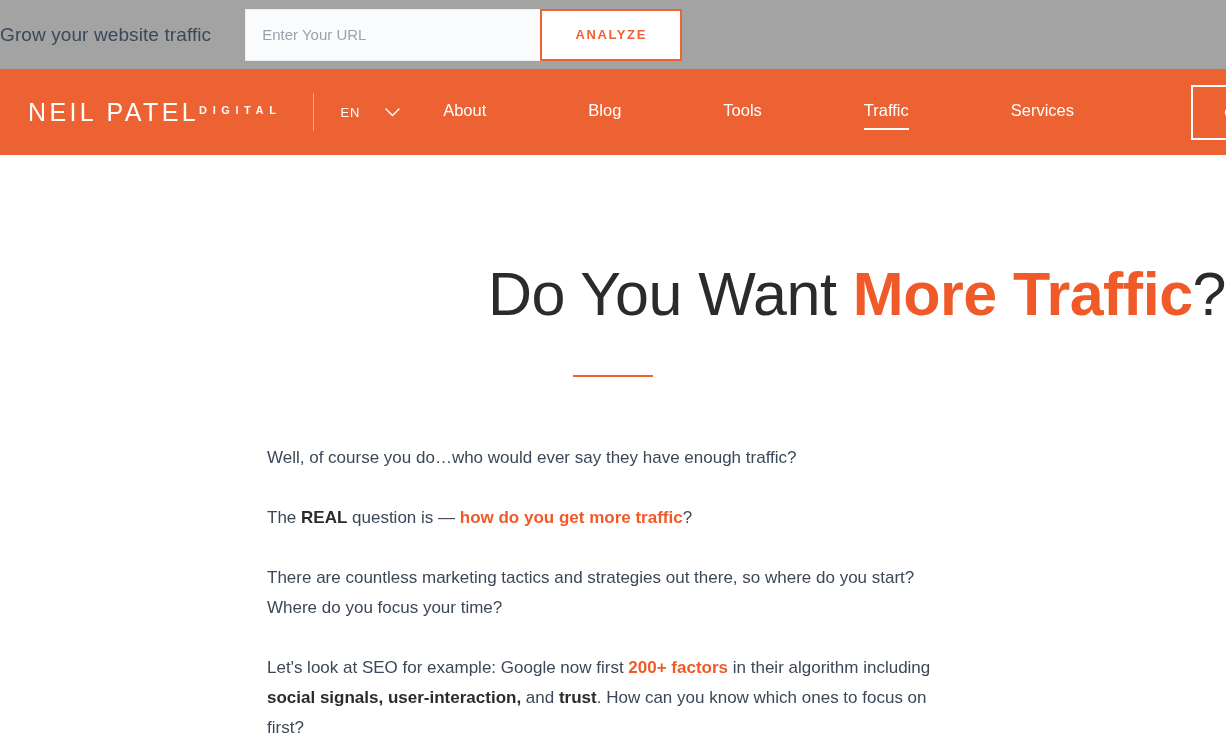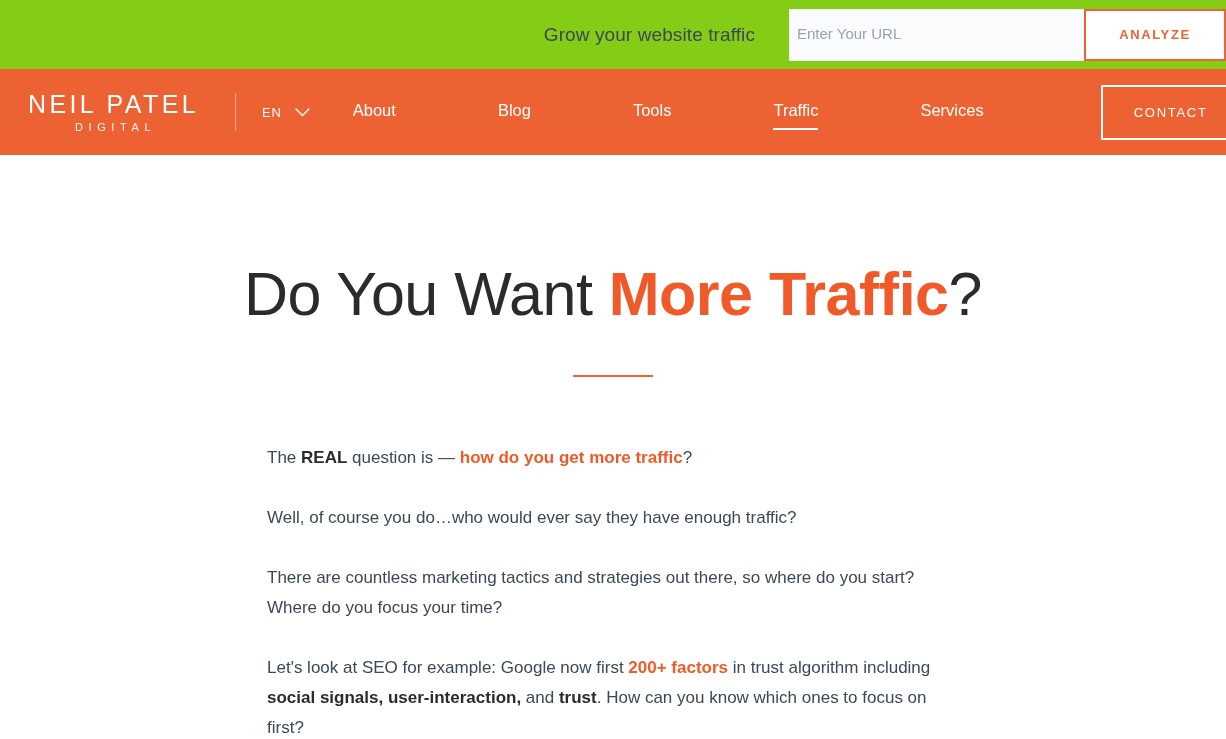--- a/index.html
+++ b/index.html
@@ -20,10 +20,10 @@
   .topbar {
     height: 69px;
     width: 100%;
-    background: #84cc16;
-    display: flex;
-    align-items: center;
-    justify-content: flex-end;
+    background: #a3a3a3;
+    display: flex;
+    align-items: center;
+    justify-content: flex-start;
     gap: 34px;
   }
   .topbar-label {

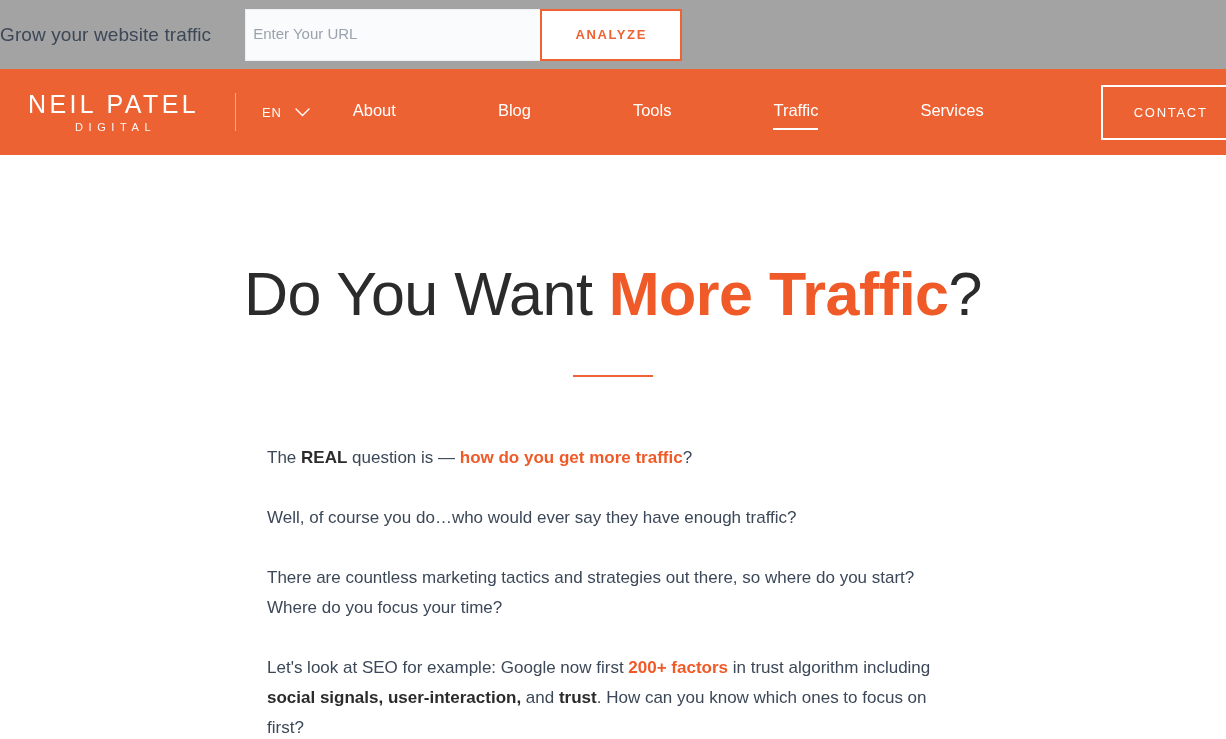--- a/index.html
+++ b/index.html
@@ -43,8 +43,8 @@
     border: 1px solid #edeff2;
     border-right: none;
     background: #fafbfc;
-    padding: 0 7px;
-    font-size: 13px;
+    padding: 0 16px;
+    font-size: 17px;
     font-family: "Liberation Sans", sans-serif;
     color: #3c4858;
     outline: none;

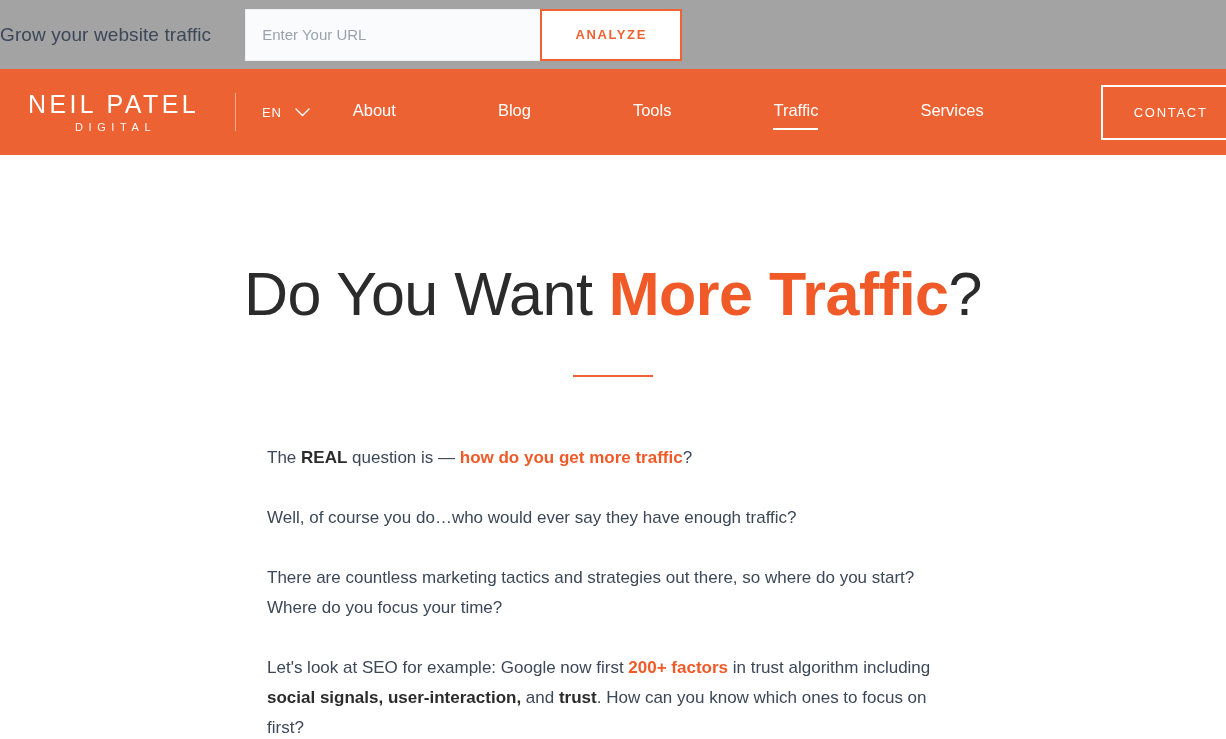--- a/index.html
+++ b/index.html
@@ -81,8 +81,8 @@
   }
   .logo {
     display: flex;
-    flex-direction: column;
-    align-items: center;
+    flex-direction: row;
+    align-items: flex-start;
     line-height: 1;
     cursor: pointer;
   }

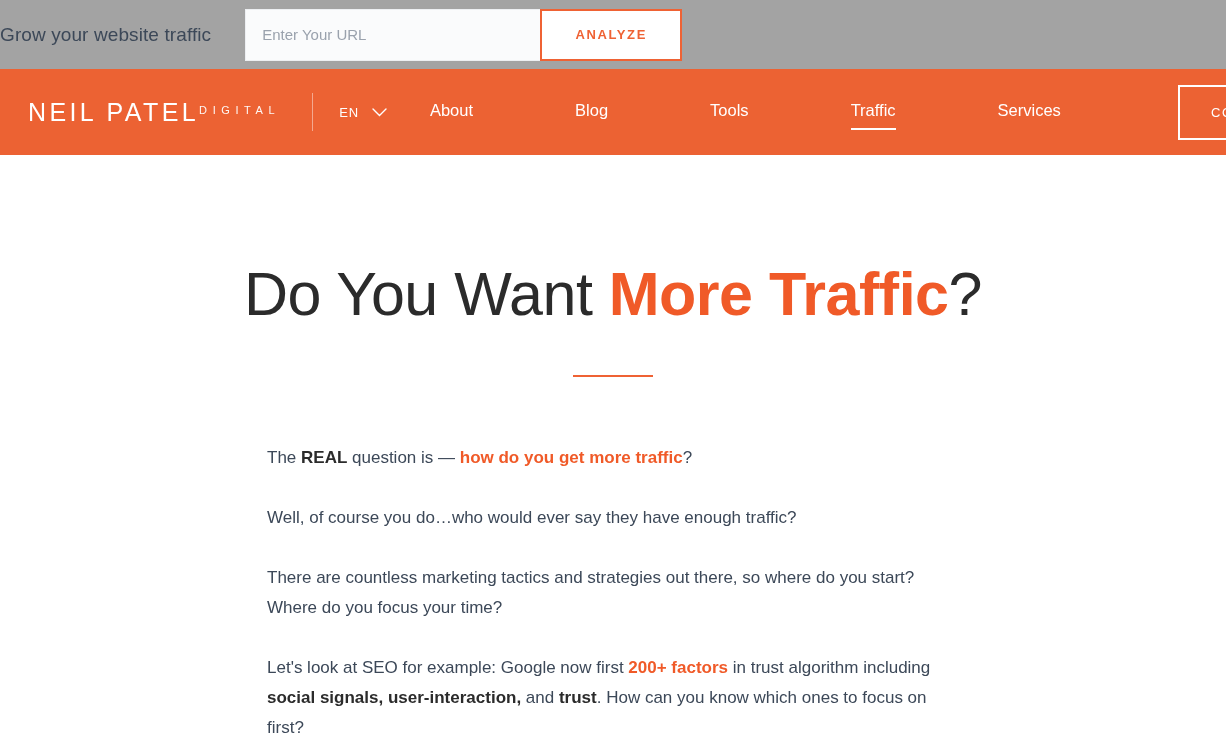--- a/index.html
+++ b/index.html
@@ -101,6 +101,7 @@
     margin-right: -4px;
     opacity: 0.95;
     white-space: nowrap;
+    font-weight: bold;
   }
   .brand-divider {
     width: 1px;

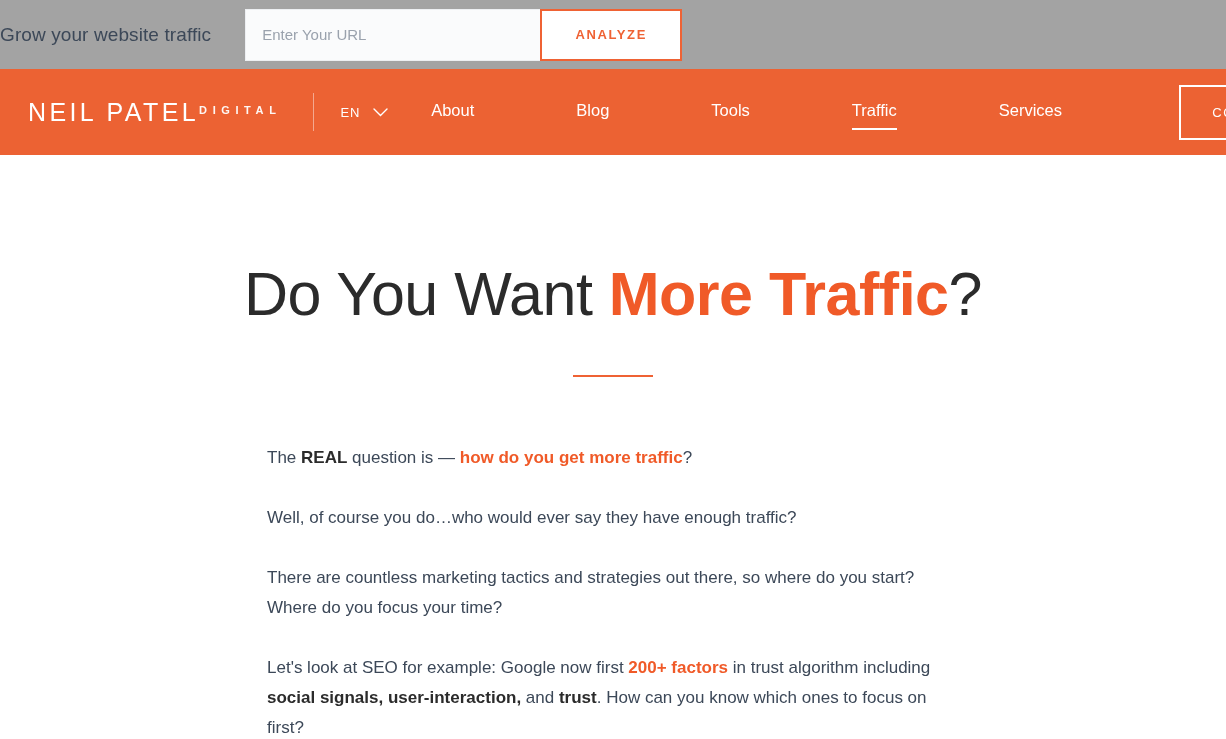--- a/index.html
+++ b/index.html
@@ -112,7 +112,7 @@
   .lang-select {
     display: flex;
     align-items: center;
-    gap: 13px;
+    gap: 25px;
     cursor: pointer;
   }
   .lang-label {

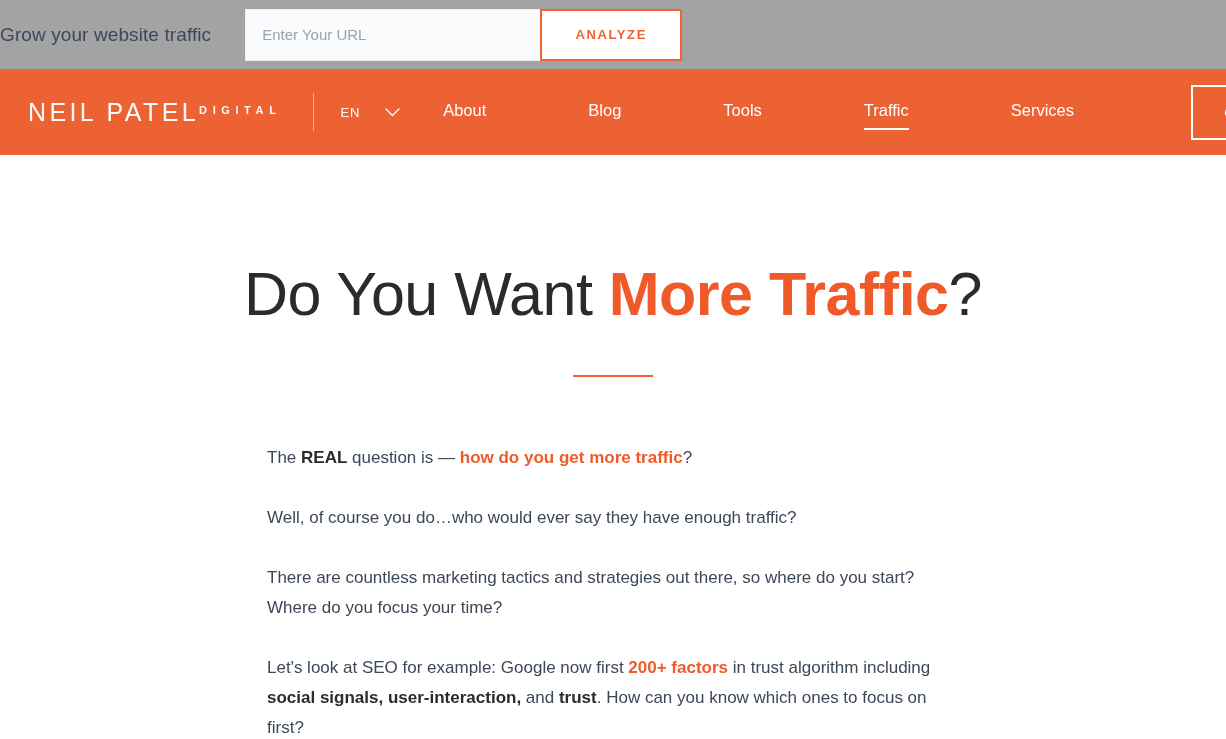--- a/index.html
+++ b/index.html
@@ -168,7 +168,7 @@
     padding-top: 106px;
   }
   .headline {
-    text-align: center;
+    text-align: right;
     font-size: 61px;
     font-weight: 400;
     color: #2b2b2b;

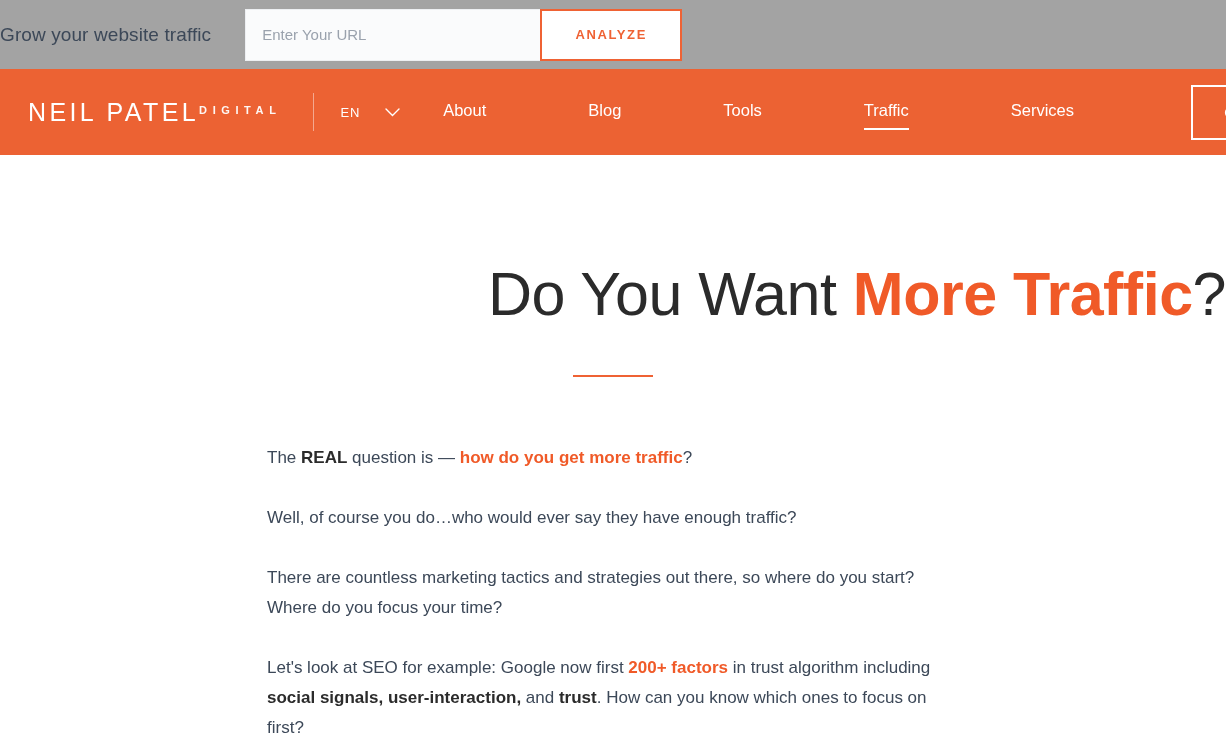--- a/index.html
+++ b/index.html
@@ -254,10 +254,10 @@
 
   <div class="body-copy">
 
+    <p class="para">Well, of course you do…who would ever say they have enough traffic?</p>
+
     <p class="para"><span>The </span><b>REAL</b><span> question is — </span><span class="accent">how do you get more traffic</span><span>?</span></p>
 
-    <p class="para">Well, of course you do…who would ever say they have enough traffic?</p>
-
     <p class="para">There are countless marketing tactics and strategies out there, so where do you start? Where do you focus your time?</p>
 
     <p class="para"><span>Let's look at SEO for example: Google now first </span><span class="accent">200+ factors</span><span> in trust algorithm including </span><b>social signals, user-interaction,</b><span> and </span><b>trust</b><span>. How can you know which ones to focus on first?</span></p>

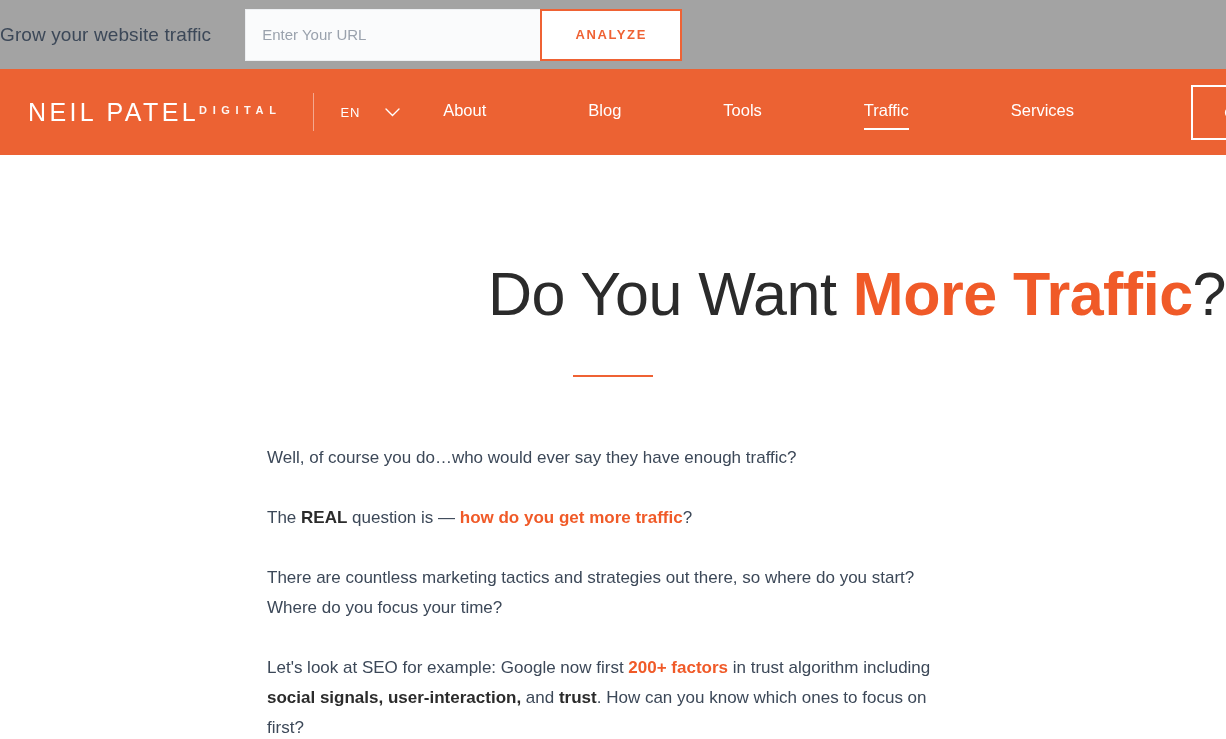--- a/index.html
+++ b/index.html
@@ -260,7 +260,7 @@
 
     <p class="para">There are countless marketing tactics and strategies out there, so where do you start? Where do you focus your time?</p>
 
-    <p class="para"><span>Let's look at SEO for example: Google now first </span><span class="accent">200+ factors</span><span> in trust algorithm including </span><b>social signals, user-interaction,</b><span> and </span><b>trust</b><span>. How can you know which ones to focus on first?</span></p>
+    <p class="para"><span>Let's look at SEO for example: Google now first </span><span class="accent">200+ factors</span><span> in their algorithm including </span><b>social signals, user-interaction,</b><span> and </span><b>trust</b><span>. How can you know which ones to focus on first?</span></p>
 
   </div>
 </div>

